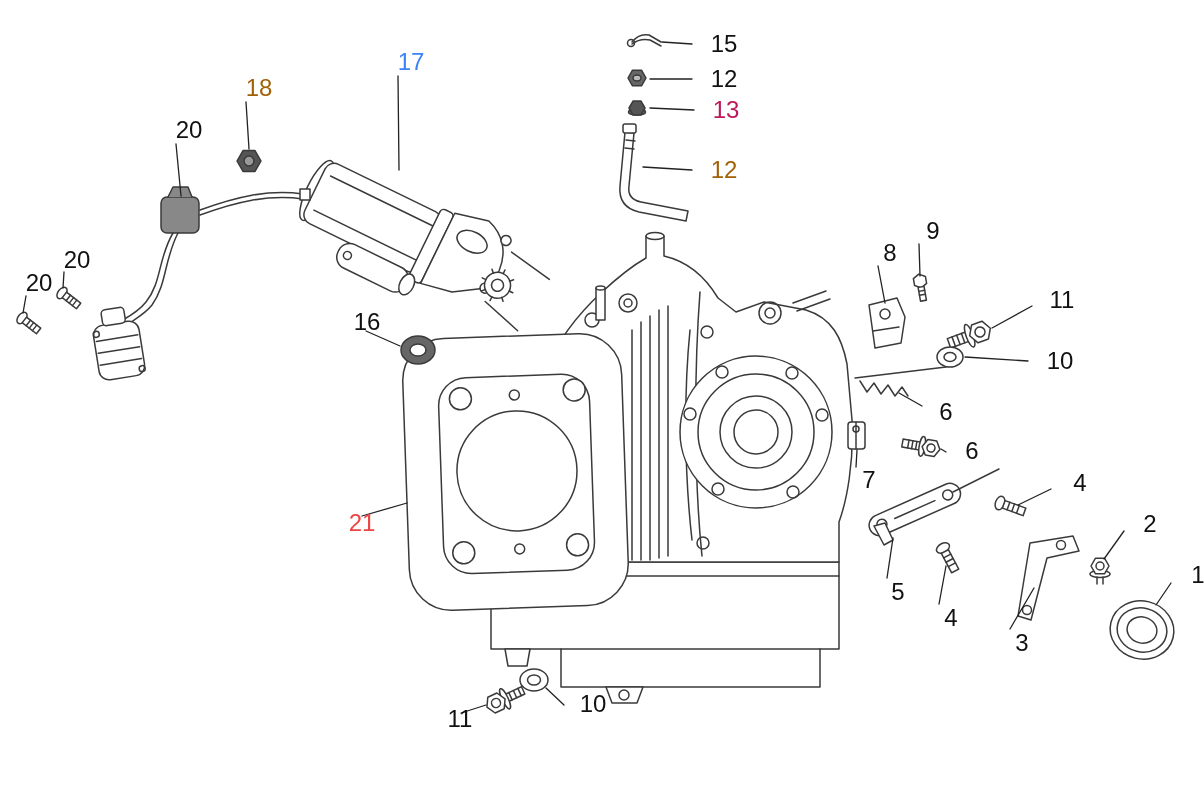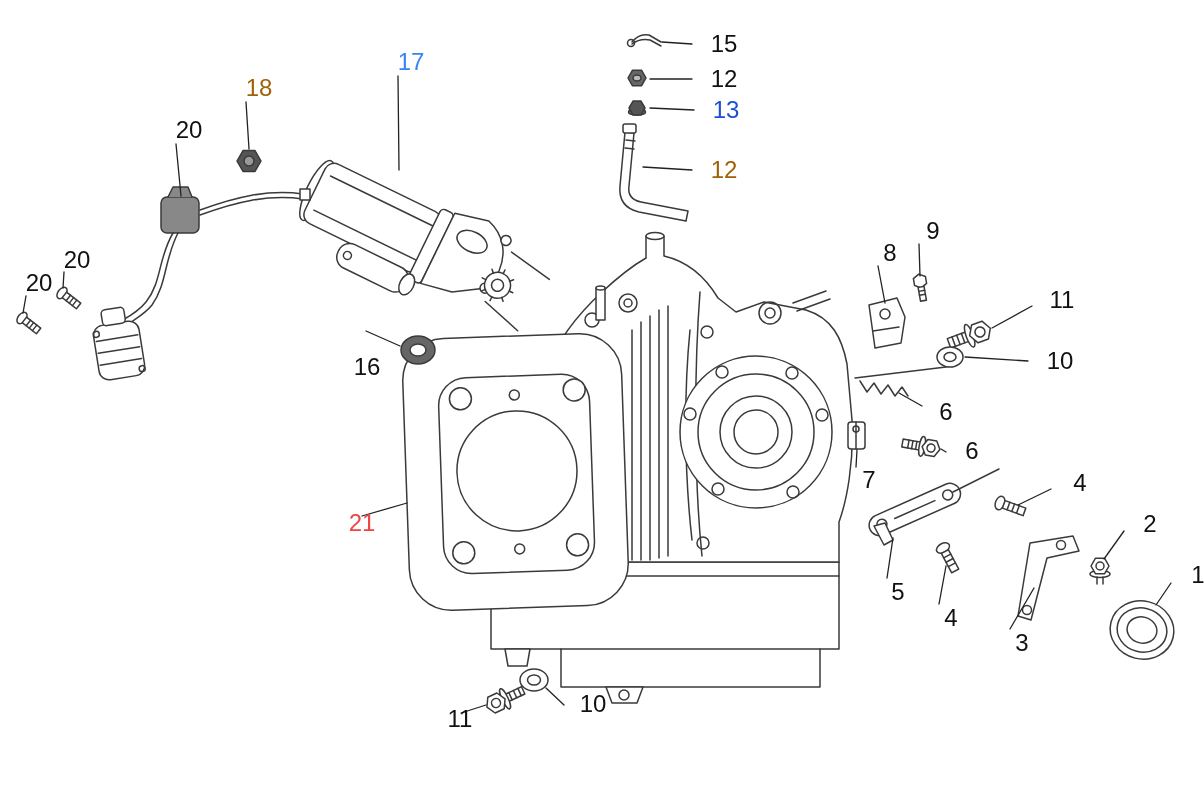--- a/index.html
+++ b/index.html
@@ -302,7 +302,7 @@
   <div class="callout-layer">
       <span class="callout" style="left: 710px; top: 44px; color: rgb(17, 17, 17);">15</span>
       <span class="callout" style="left: 710px; top: 79px; color: rgb(17, 17, 17);">12</span>
-      <span class="callout" style="left: 712px; top: 110px; color: #1d4ed8;">13</span>
+      <span class="callout" style="left: 712px; top: 110px; color: #be185d;">13</span>
       <span class="callout" style="left: 710px; top: 170px; color: #a16207;">12</span>
       <span class="callout" style="left: 397px; top: 62px; color: #3b82f6;">17</span>
       <span class="callout" style="left: 245px; top: 88px; color: #a16207;">18</span>

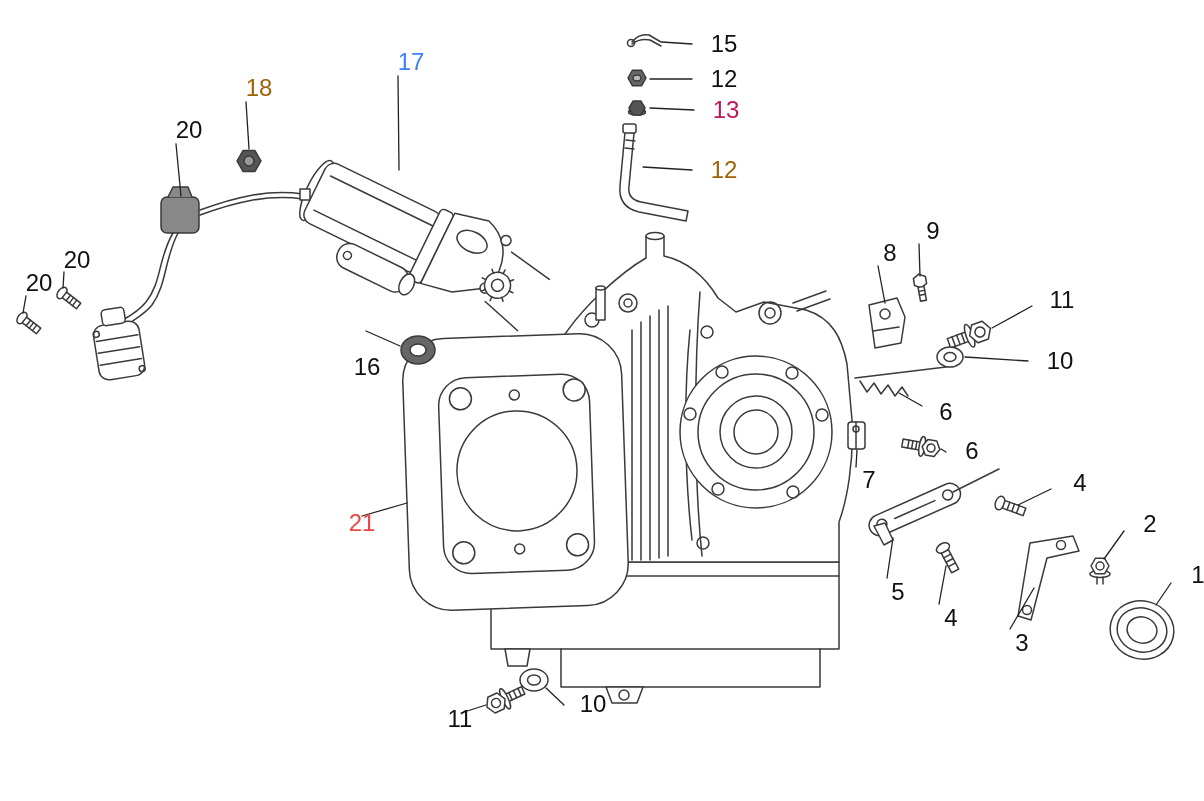--- a/index.html
+++ b/index.html
@@ -309,7 +309,7 @@
       <span class="callout" style="left: 175px; top: 130px; color: rgb(17, 17, 17);">20</span>
       <span class="callout" style="left: 63px; top: 260px; color: rgb(17, 17, 17);">20</span>
       <span class="callout" style="left: 25px; top: 283px; color: rgb(17, 17, 17);">20</span>
-      <span class="callout" style="left: 353px; top: 322px; color: rgb(17, 17, 17); margin-top: 45px;">16</span>
+      <span class="callout" style="left: 353px; top: 322px; color: rgb(17, 17, 17);">16</span>
       <span class="callout" style="left: 348px; top: 523px; color: #ef4444;">21</span>
       <span class="callout" style="left: 876px; top: 253px; color: rgb(17, 17, 17);">8</span>
       <span class="callout" style="left: 919px; top: 231px; color: rgb(17, 17, 17);">9</span>

